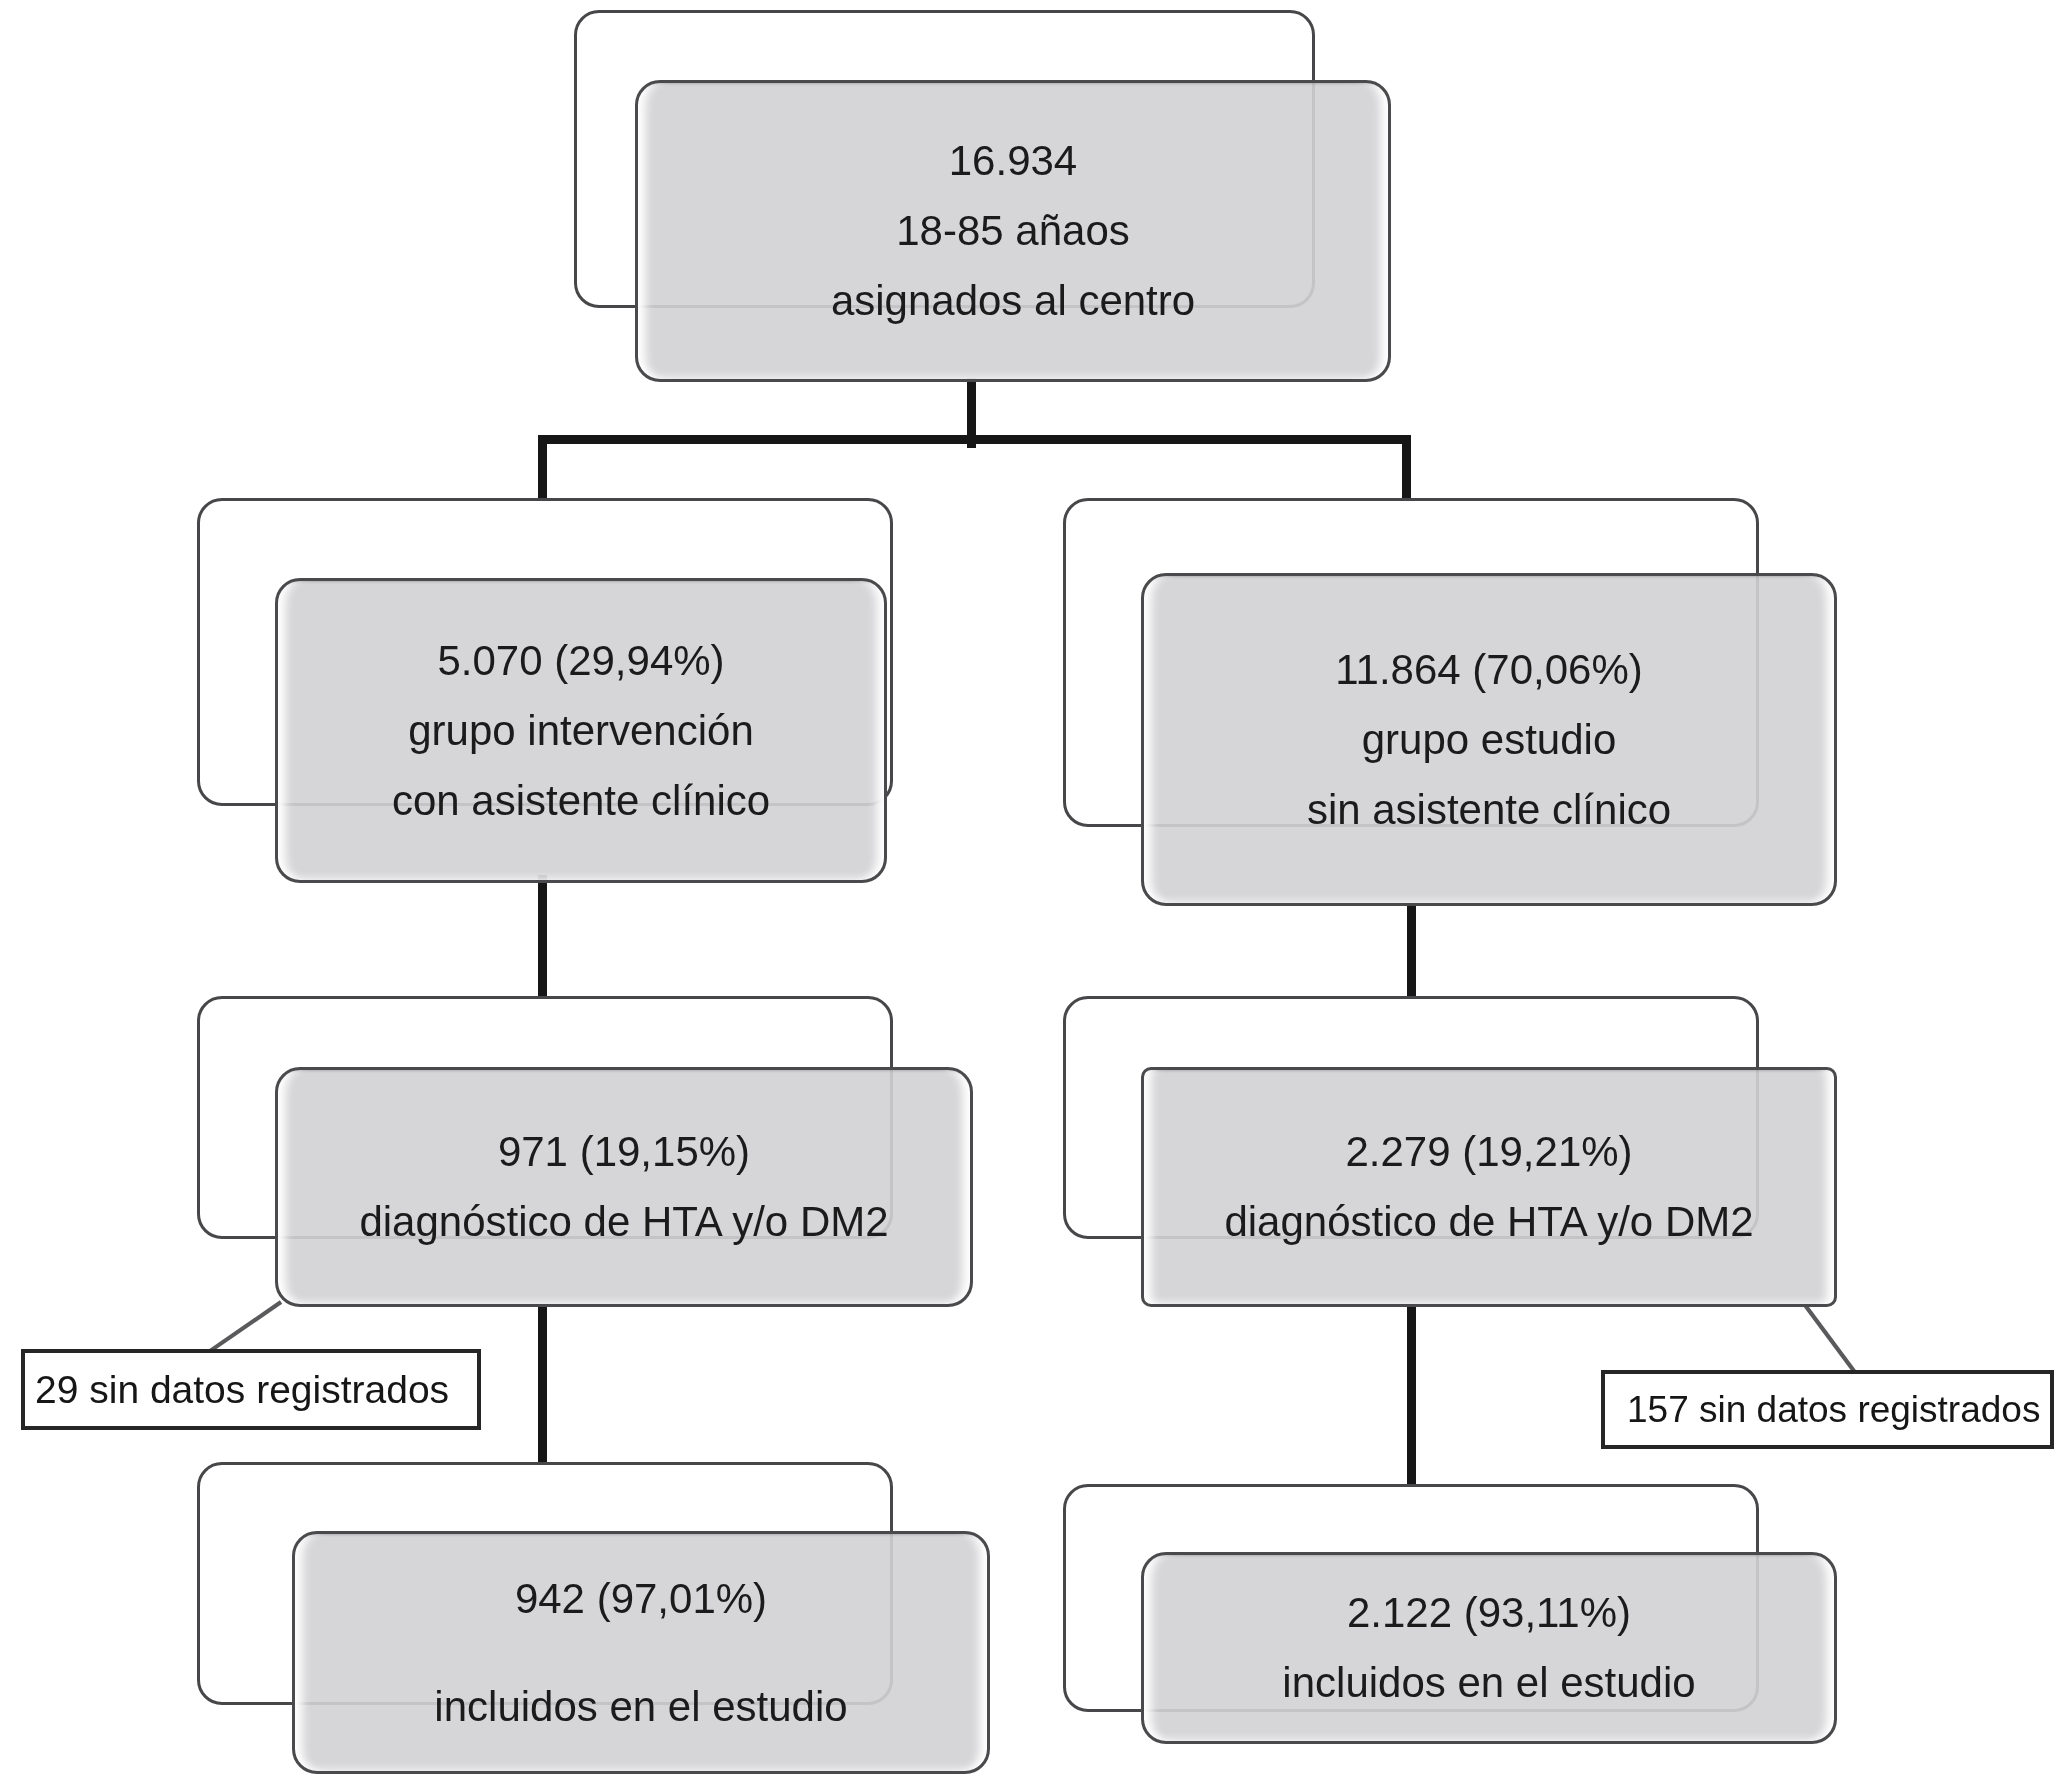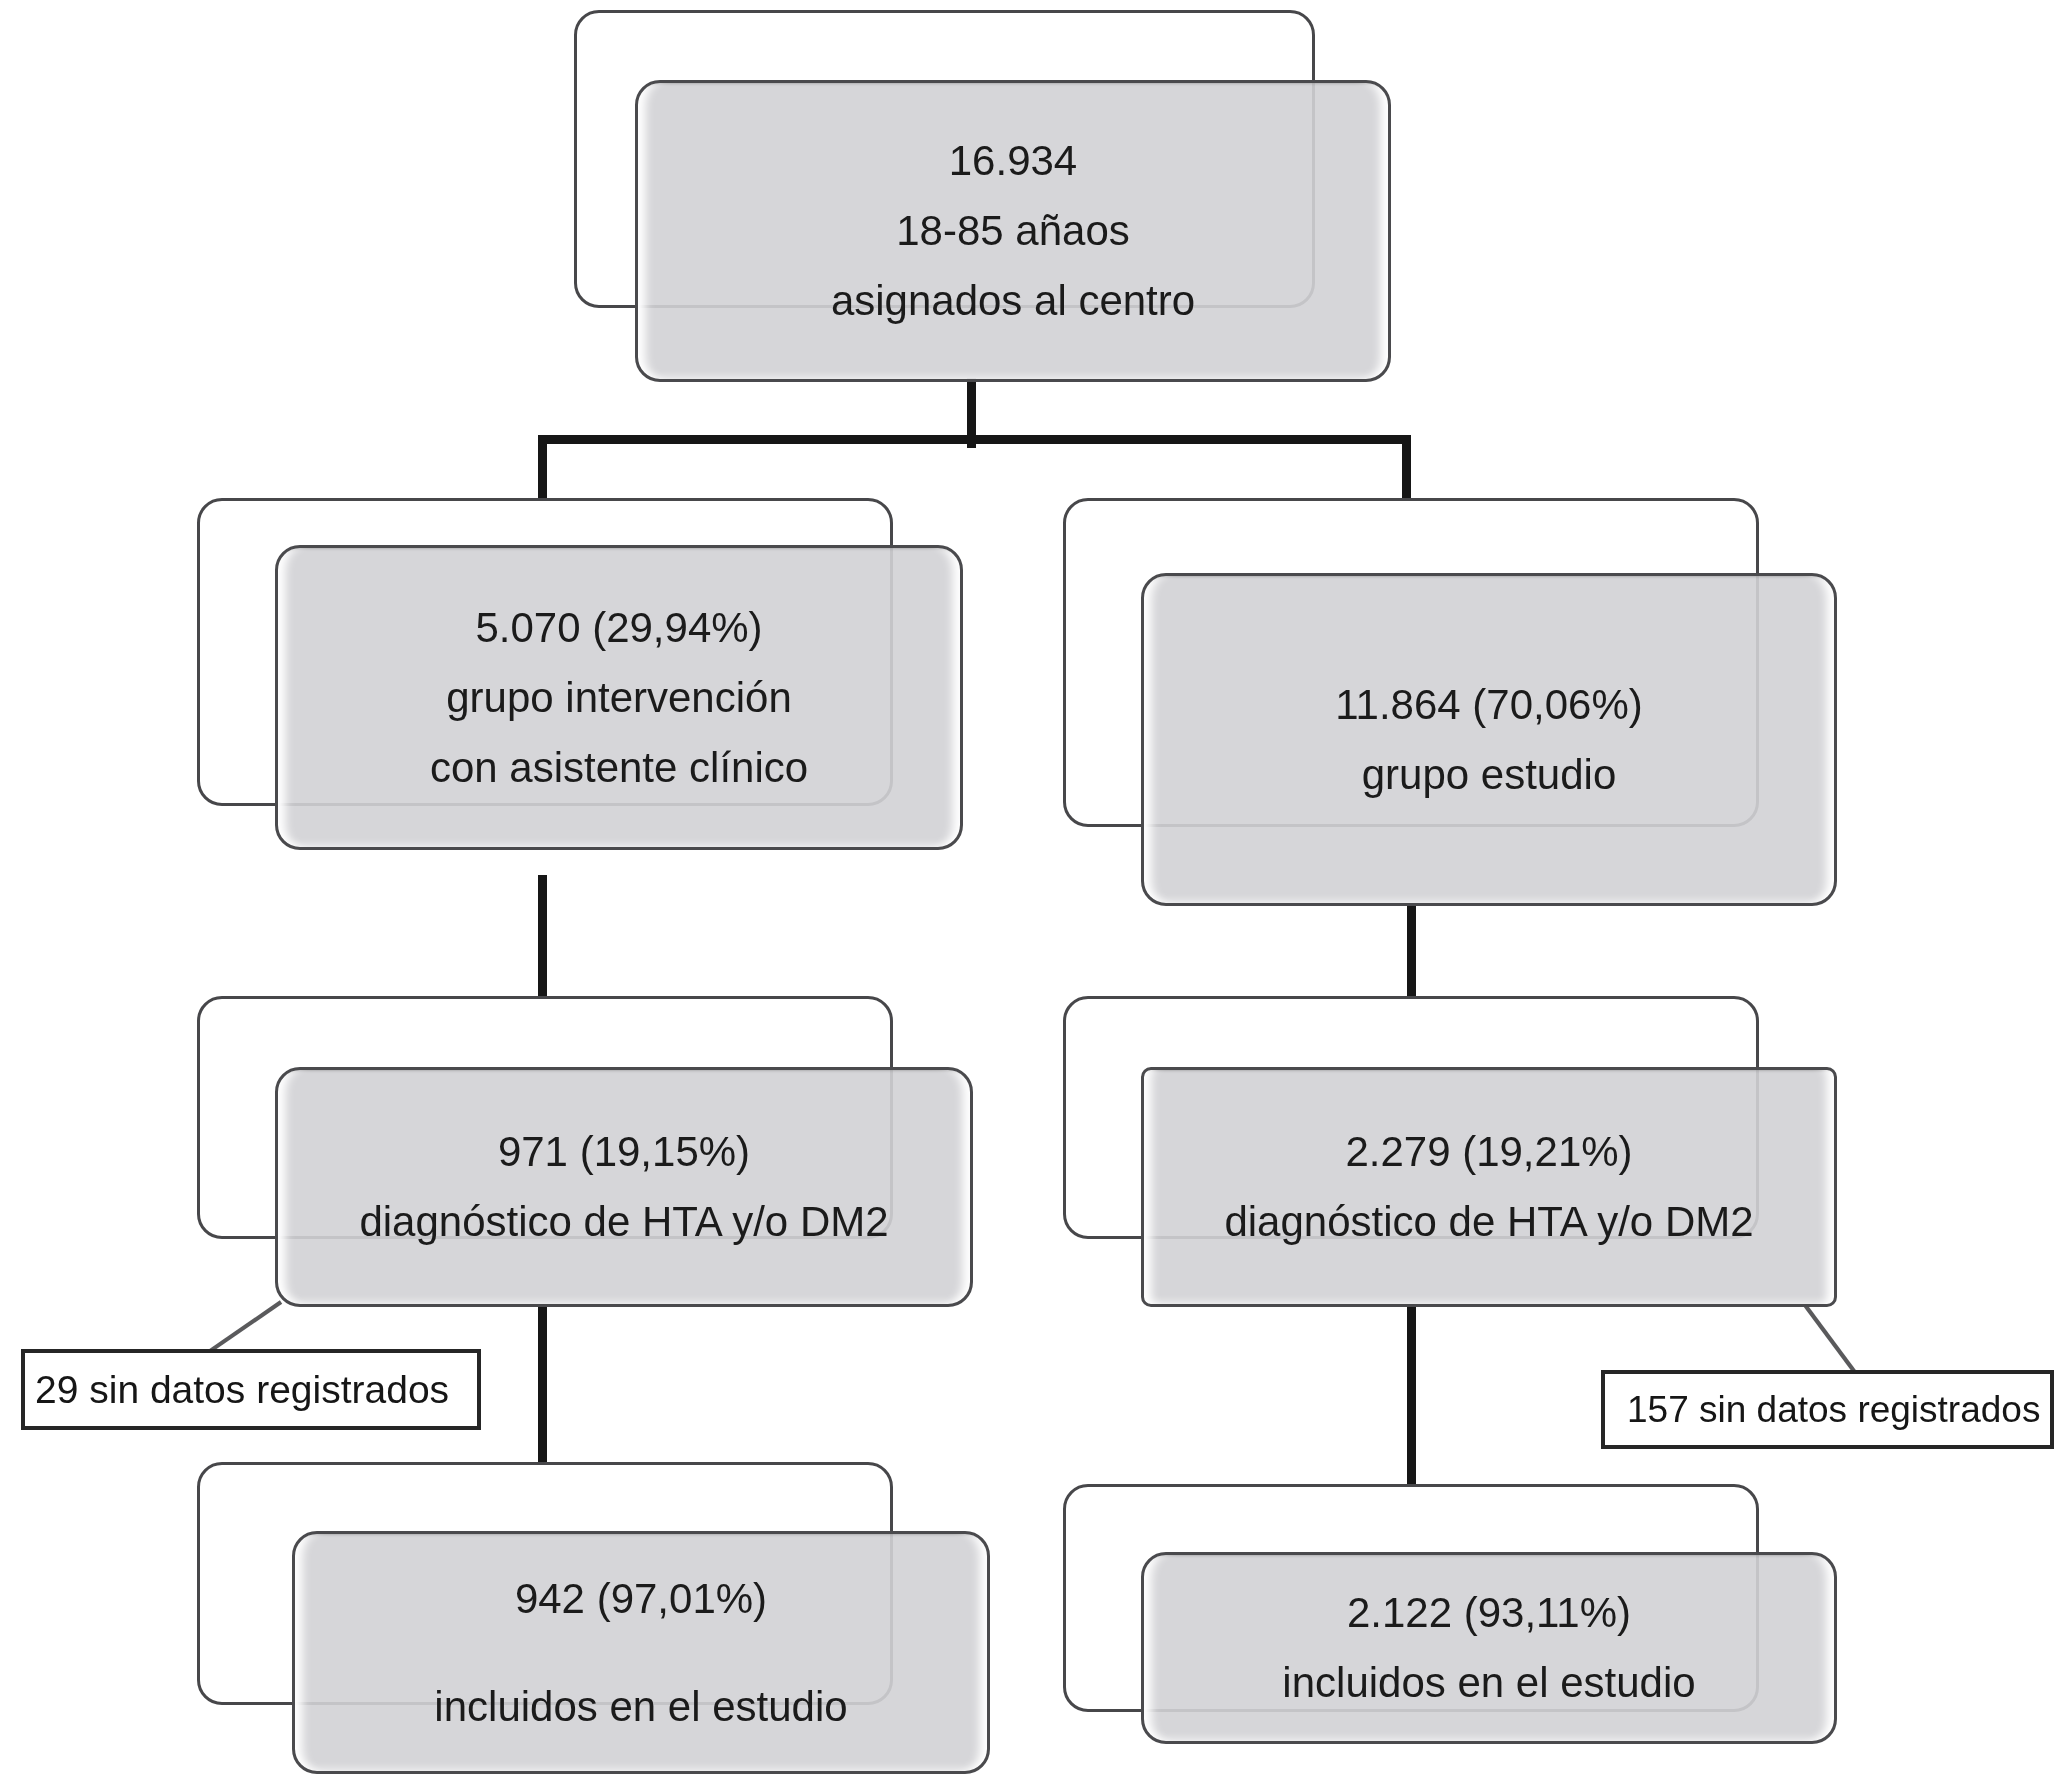--- a/index.html
+++ b/index.html
@@ -89,7 +89,7 @@
   </div>
 
   <div class="back-box" style="left:197px;top:498px;width:696px;height:308px;"></div>
-  <div class="front-box" style="left:275px;top:545px;width:688px;height:305px;">
+  <div class="front-box" style="left:275px;top:578px;width:612px;height:305px;">
     <div class="ln">5.070 (29,94%)</div>
     <div class="ln">grupo intervención</div>
     <div class="ln">con asistente clínico</div>

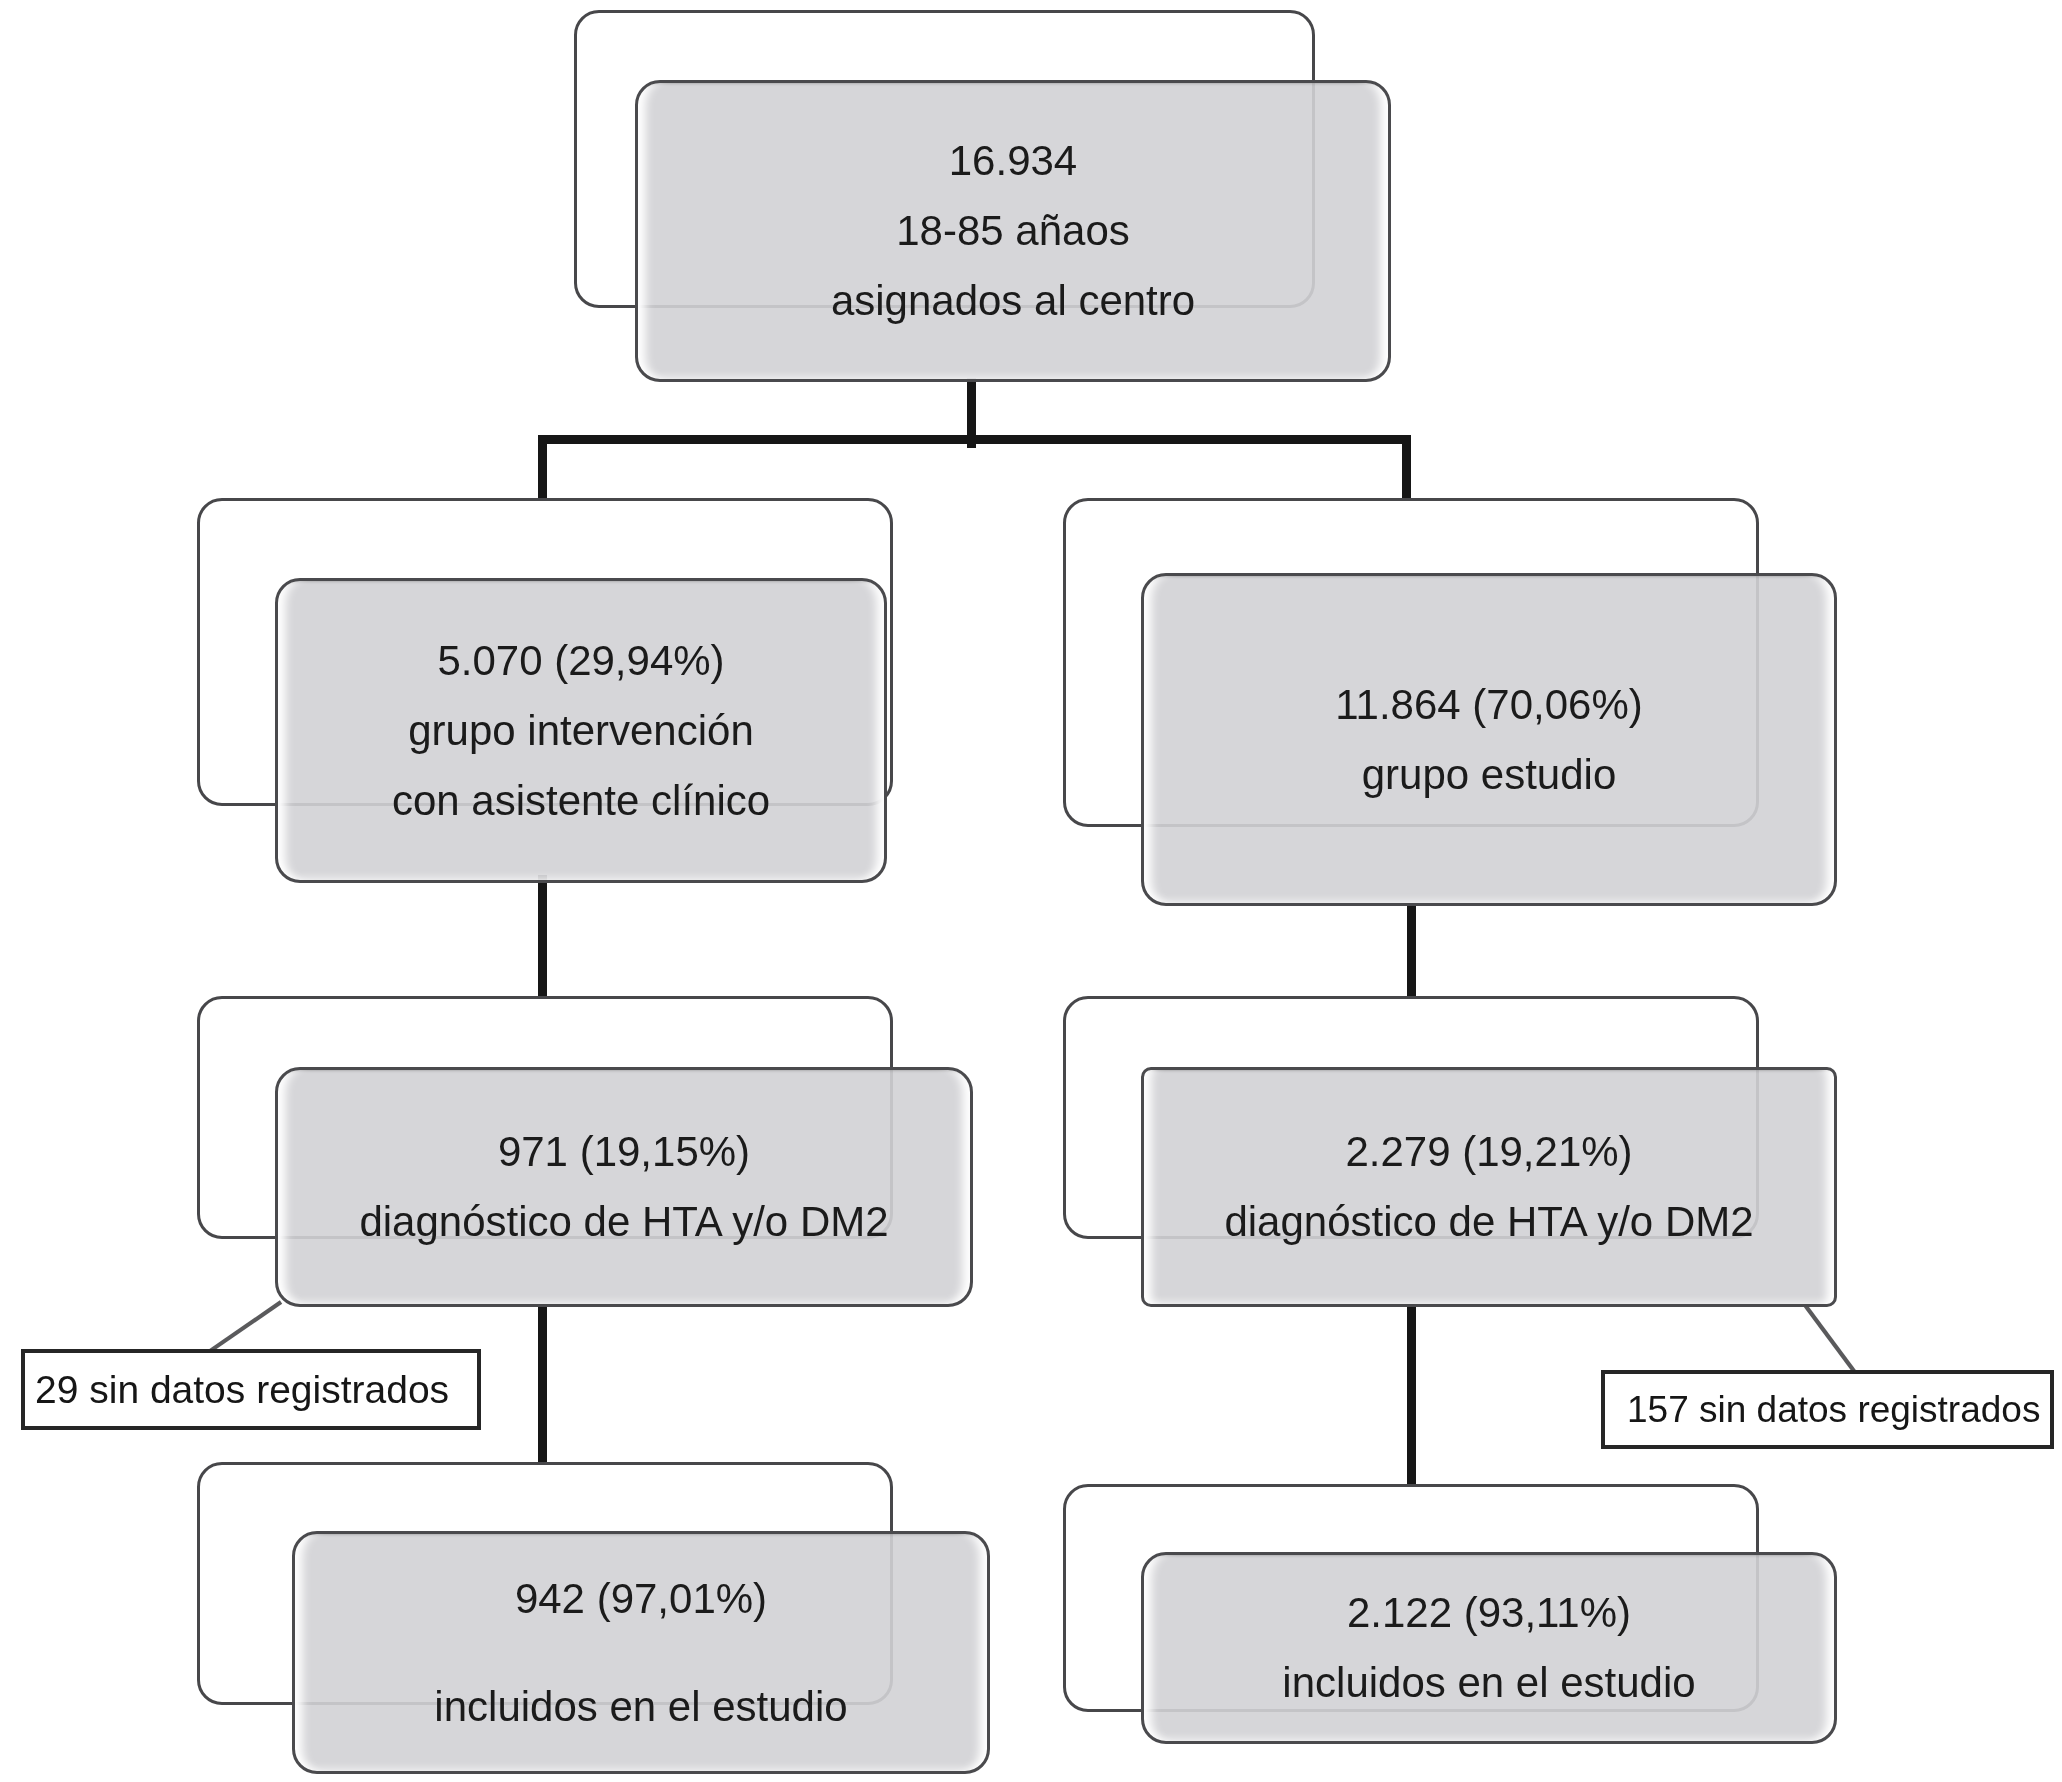--- a/index.html
+++ b/index.html
@@ -99,6 +99,7 @@
   <div class="front-box" style="left:1141px;top:573px;width:696px;height:333px;">
     <div class="ln">11.864 (70,06%)</div>
     <div class="ln">grupo estudio</div>
+    <div class="ln">sin asistente clínico</div>
   </div>
 
   <div class="back-box" style="left:197px;top:996px;width:696px;height:243px;"></div>

